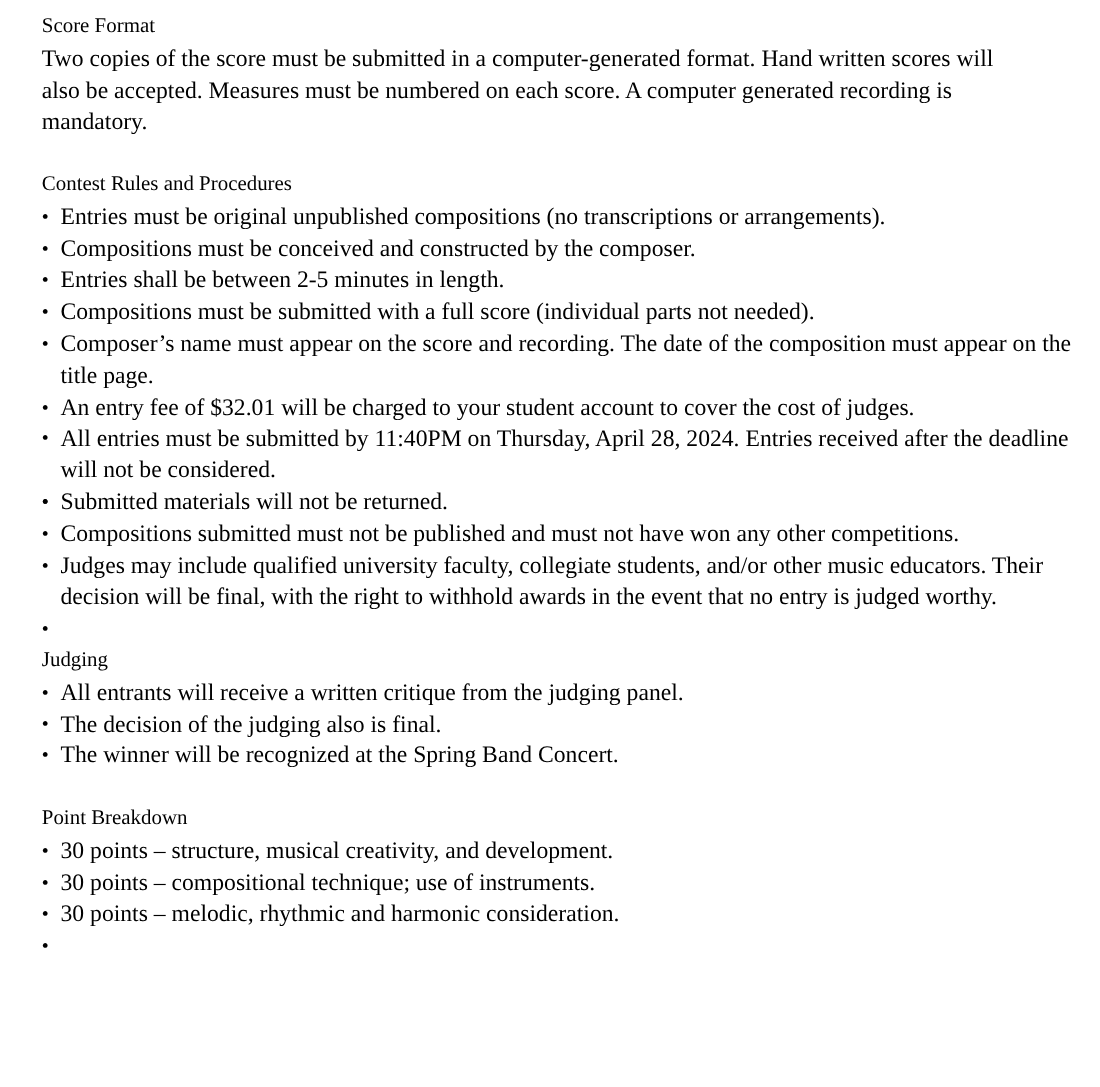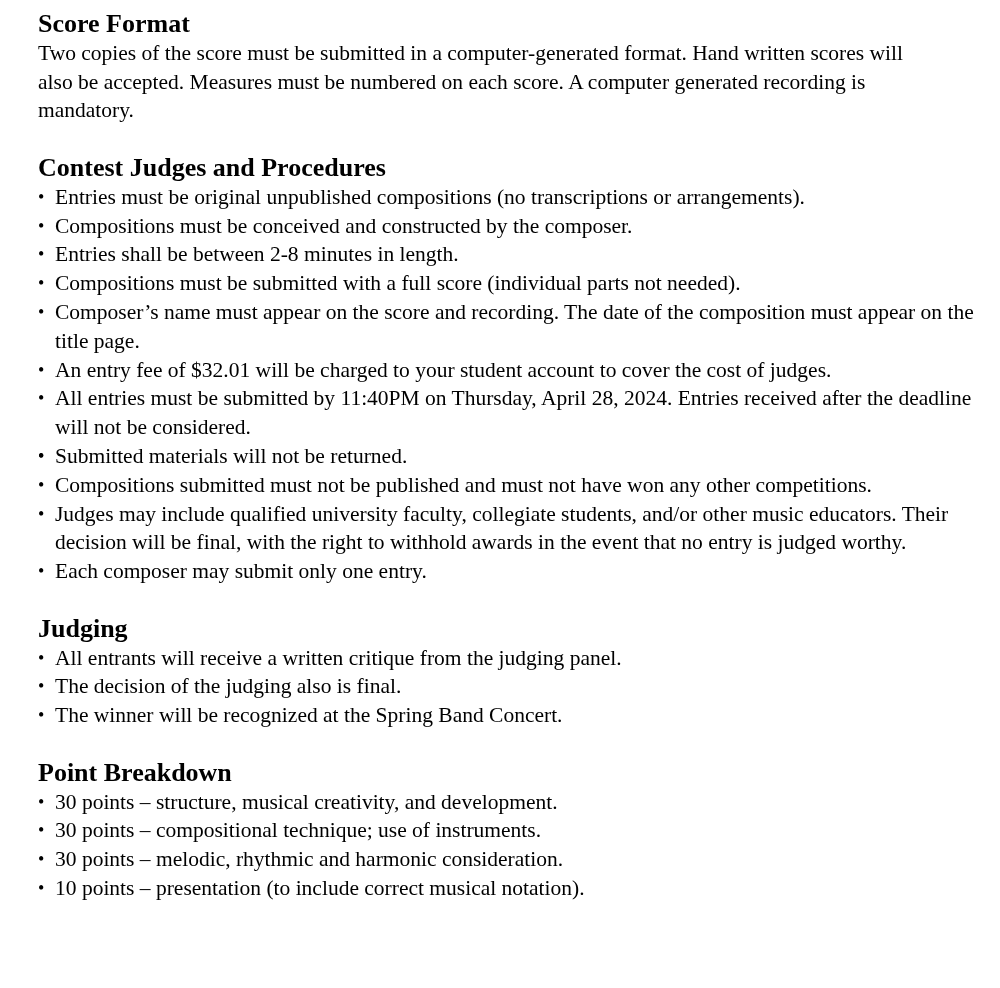--- a/index.html
+++ b/index.html
@@ -25,9 +25,9 @@
       margin: 0 0 28.8px 0;
     }
     .section-title {
-      font-weight: bold;
+      font-weight: normal;
       margin: 0;
-      font-size: 26px;
+      font-size: 19px;
       line-height: 28.8px;
     }
     .section-body {

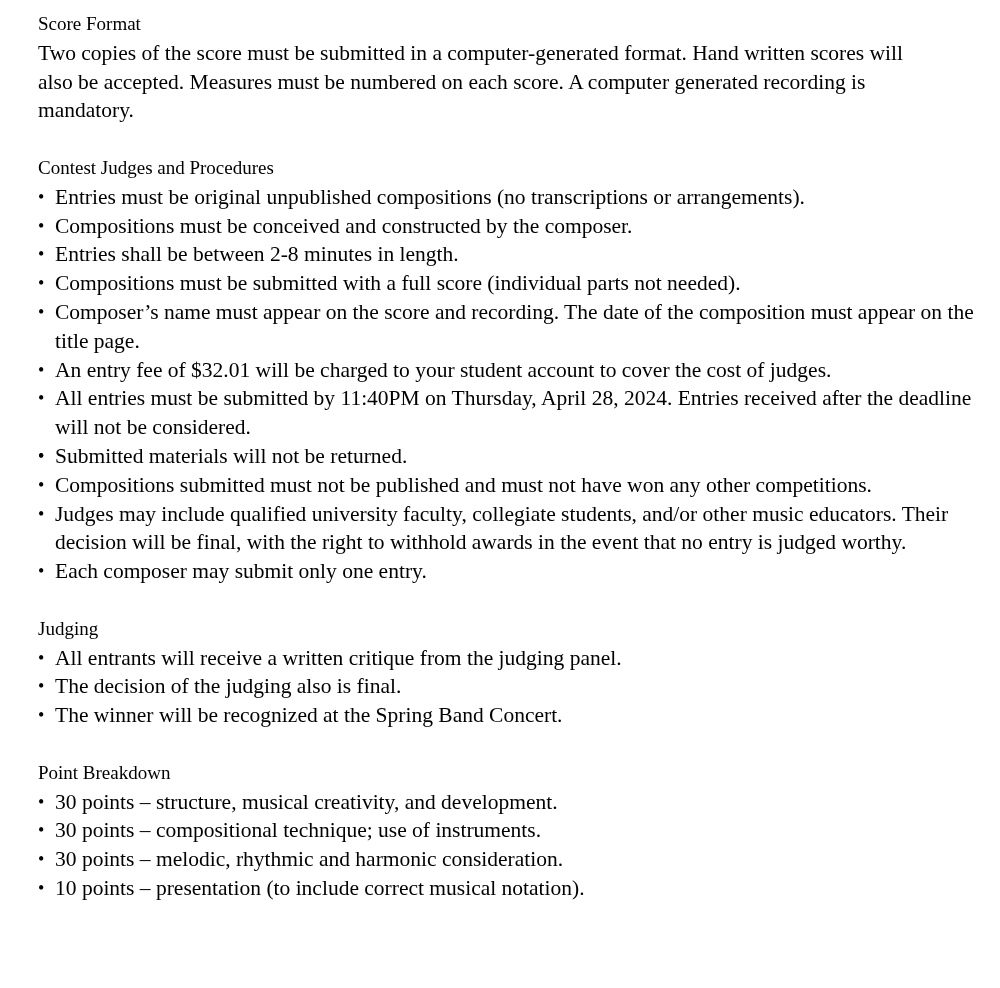--- a/index.html
+++ b/index.html
@@ -63,7 +63,7 @@
   </div>
 
   <div class="section">
-    <p class="section-title">Contest Judges and Procedures</p>
+    <p class="section-title">Contest Rules and Procedures</p>
     <ul class="bullets">
       <li><span class="bullet">•</span><span>Entries must be original unpublished compositions (no transcriptions or arrangements).</span></li>
       <li><span class="bullet">•</span><span>Compositions must be conceived and constructed by the composer.</span></li>

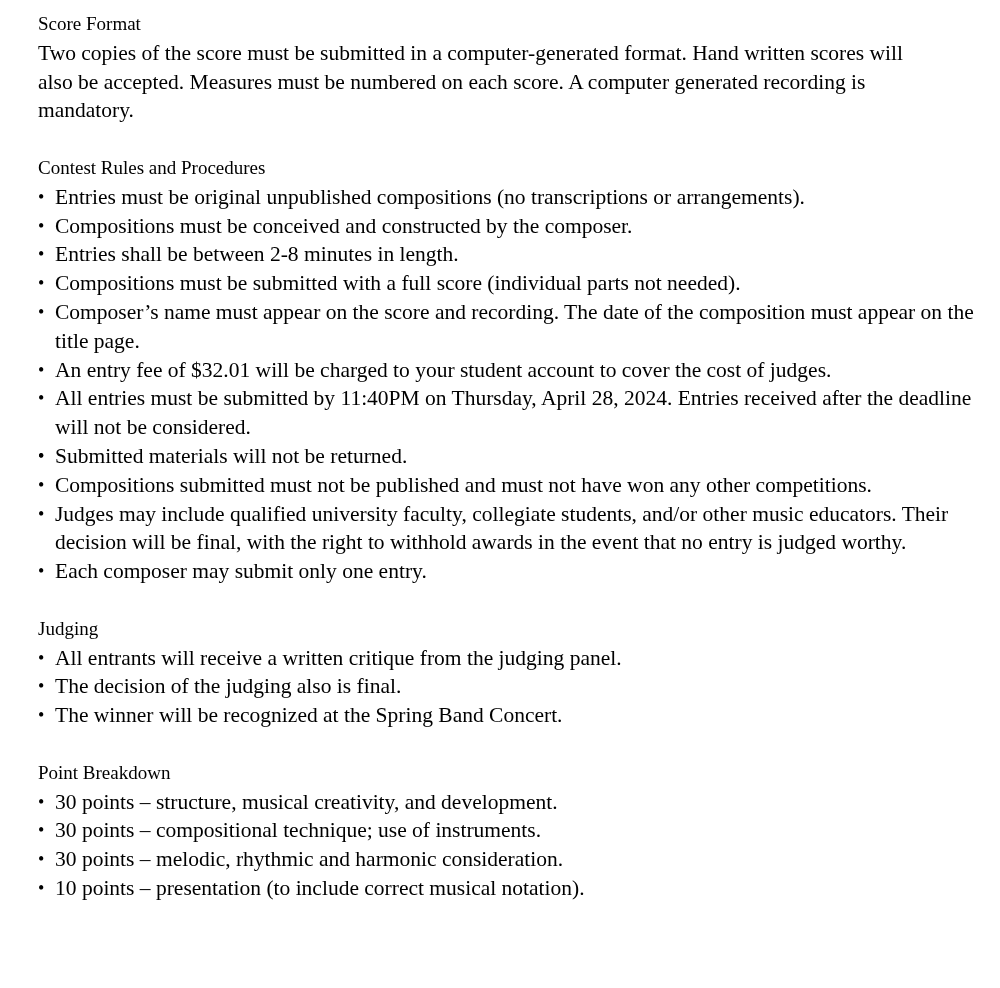--- a/index.html
+++ b/index.html
@@ -67,7 +67,7 @@
     <ul class="bullets">
       <li><span class="bullet">•</span><span>Entries must be original unpublished compositions (no transcriptions or arrangements).</span></li>
       <li><span class="bullet">•</span><span>Compositions must be conceived and constructed by the composer.</span></li>
-      <li><span class="bullet">•</span><span>Entries shall be between 2-8 minutes in length.</span></li>
+      <li><span class="bullet">•</span><span>Entries shall be between 2-5 minutes in length.</span></li>
       <li><span class="bullet">•</span><span>Compositions must be submitted with a full score (individual parts not needed).</span></li>
       <li><span class="bullet">•</span><span>Composer’s name must appear on the score and recording. The date of the composition must appear on the title page.</span></li>
       <li><span class="bullet">•</span><span>An entry fee of $32.01 will be charged to your student account to cover the cost of judges.</span></li>

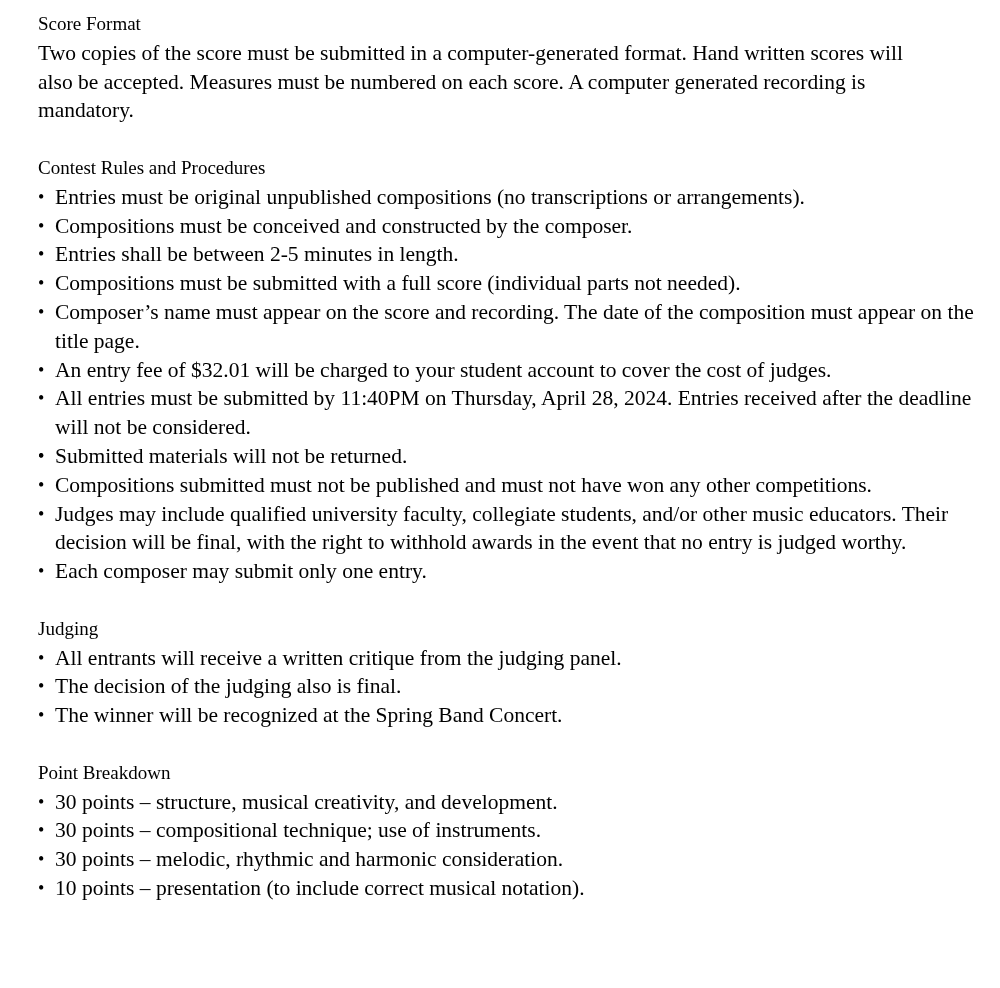--- a/index.html
+++ b/index.html
@@ -76,7 +76,7 @@
       <li><span class="bullet">•</span><span>Submitted materials will not be returned.</span></li>
       <li><span class="bullet">•</span><span>Compositions submitted must not be published and must not have won any other competitions.</span></li>
       <li><span class="bullet">•</span><span>Judges may include qualified university faculty, collegiate students, and/or other music educators. Their decision will be final, with the right to withhold awards in the event that no entry is judged worthy.</span></li>
-      <li><span class="bullet">•</span><span>Each composer may submit only one entry.</span></li>
+      <li><span class="bullet">•</span></li>
     </ul>
   </div>
 

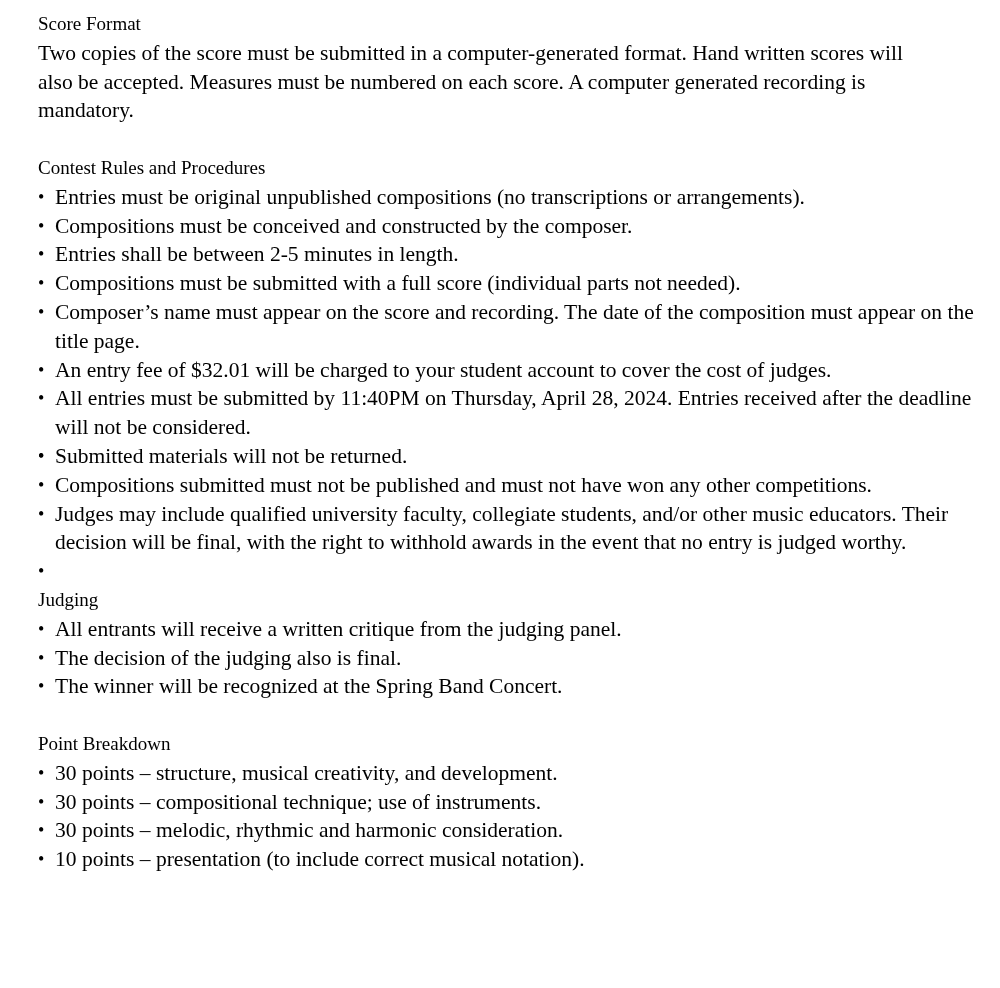--- a/index.html
+++ b/index.html
@@ -95,7 +95,7 @@
       <li><span class="bullet">•</span><span>30 points – structure, musical creativity, and development.</span></li>
       <li><span class="bullet">•</span><span>30 points – compositional technique; use of instruments.</span></li>
       <li><span class="bullet">•</span><span>30 points – melodic, rhythmic and harmonic consideration.</span></li>
-      <li><span class="bullet">•</span><span>10 points – presentation (to include correct musical notation).</span></li>
+      <li><span class="bullet">•</span></li>
     </ul>
   </div>
 

